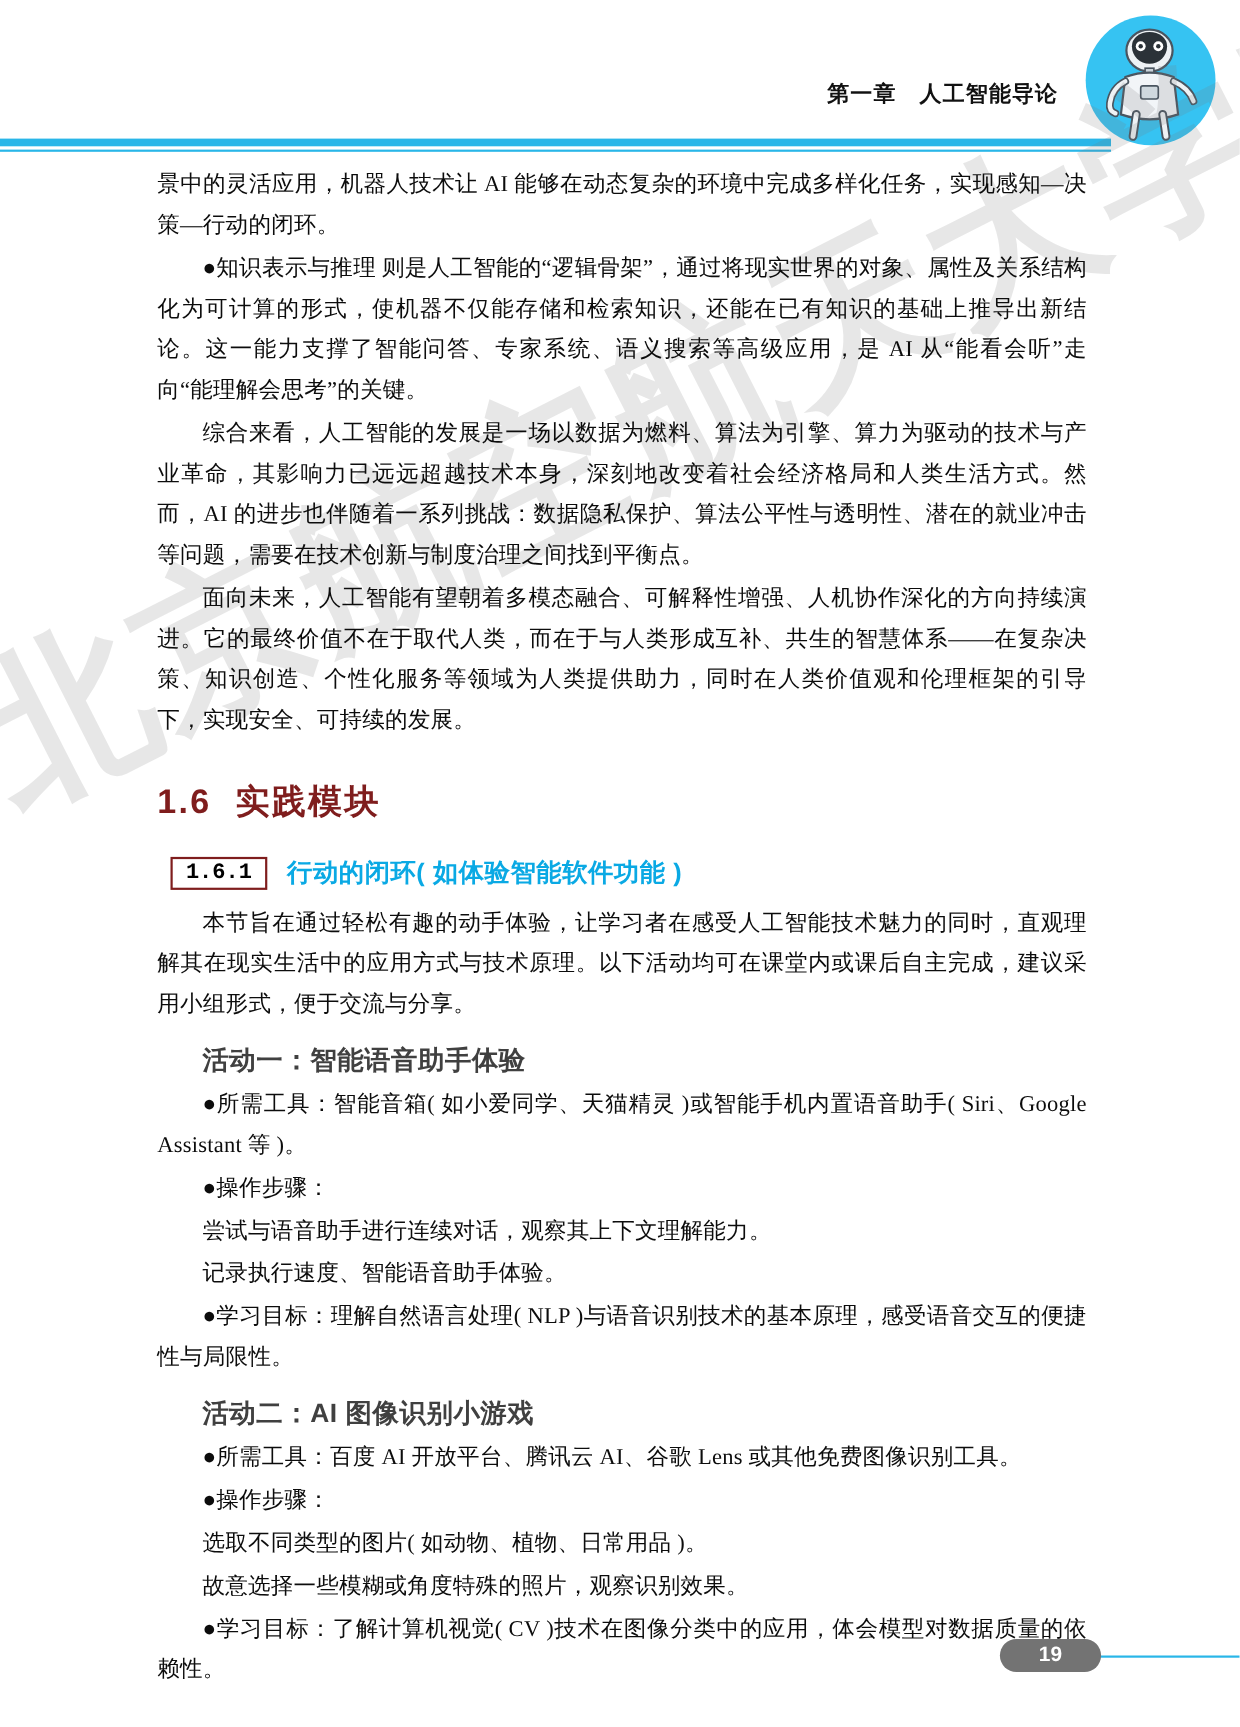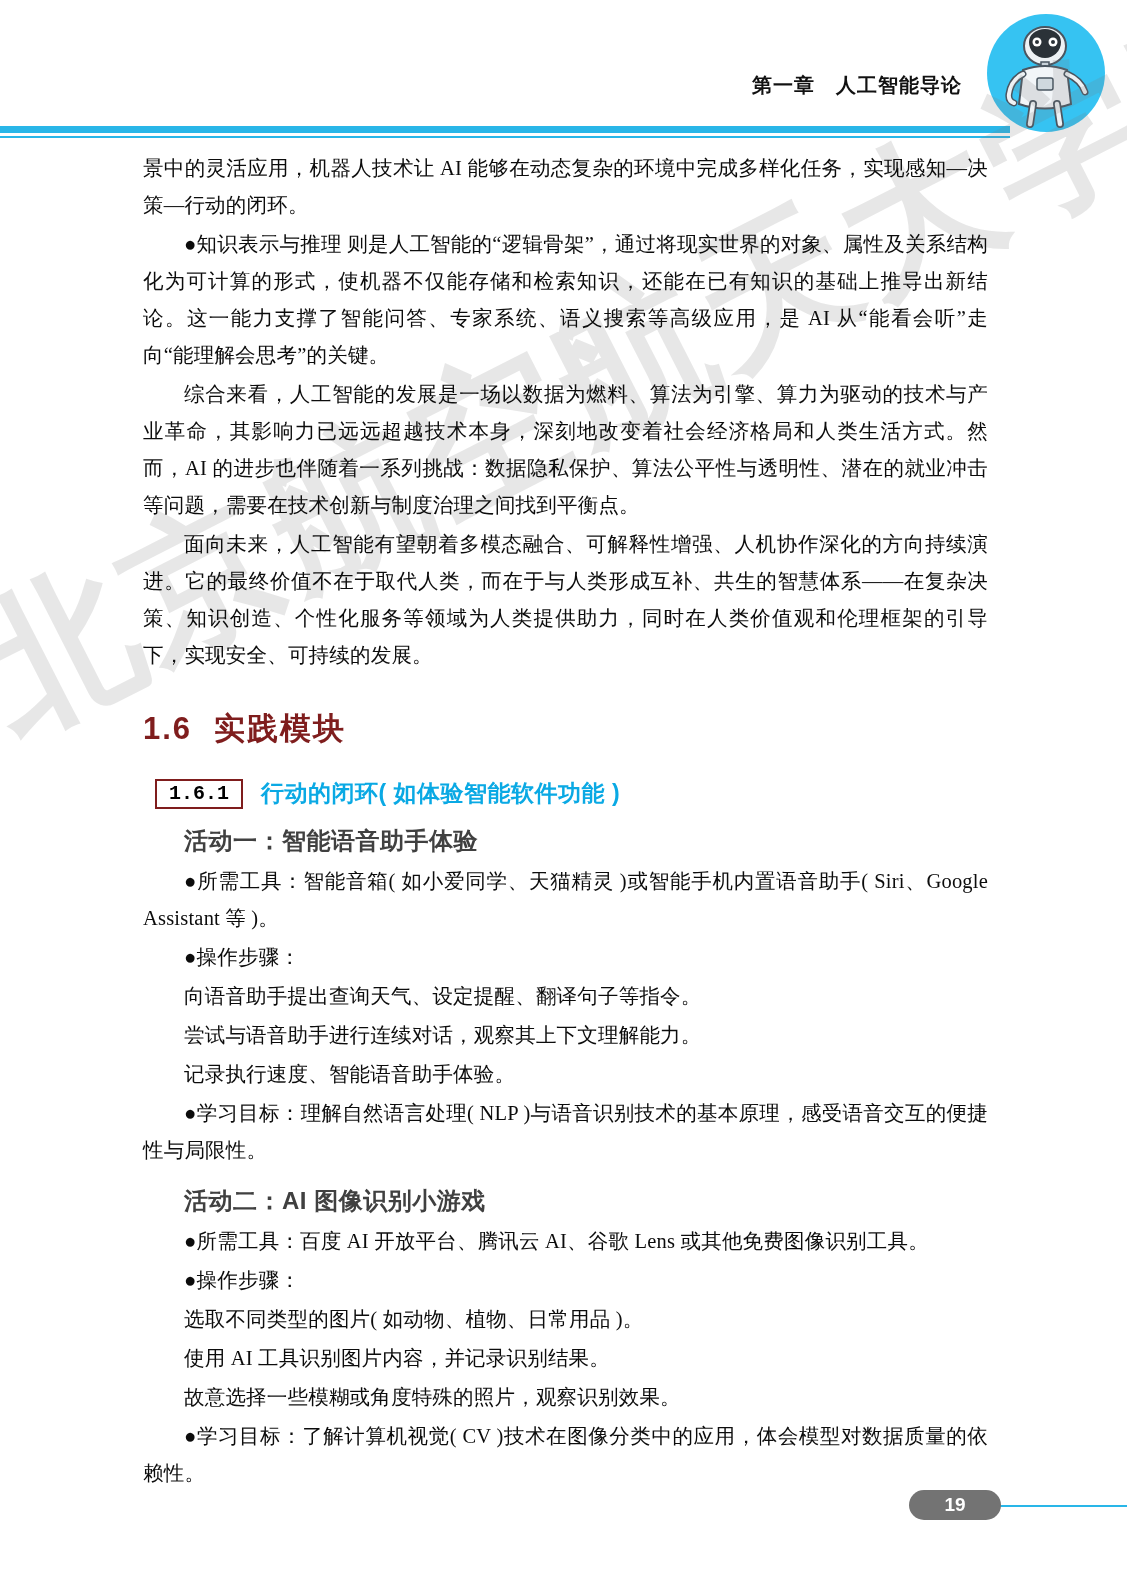--- a/index.html
+++ b/index.html
@@ -247,6 +247,7 @@
     <span class="sub-label">行动的闭环( 如体验智能软件功能 )</span>
   </div>
 
+  <p class="body indent">本节旨在通过轻松有趣的动手体验，让学习者在感受人工智能技术魅力的同时，直观理解其在现实生活中的应用方式与技术原理。以下活动均可在课堂内或课后自主完成，建议采用小组形式，便于交流与分享。</p>
 
   <div class="activity-title">活动一：智能语音助手体验</div>
   <p class="body bullet">●所需工具：智能音箱( 如小爱同学、天猫精灵 )或智能手机内置语音助手( Siri、Google Assistant 等 )。</p>

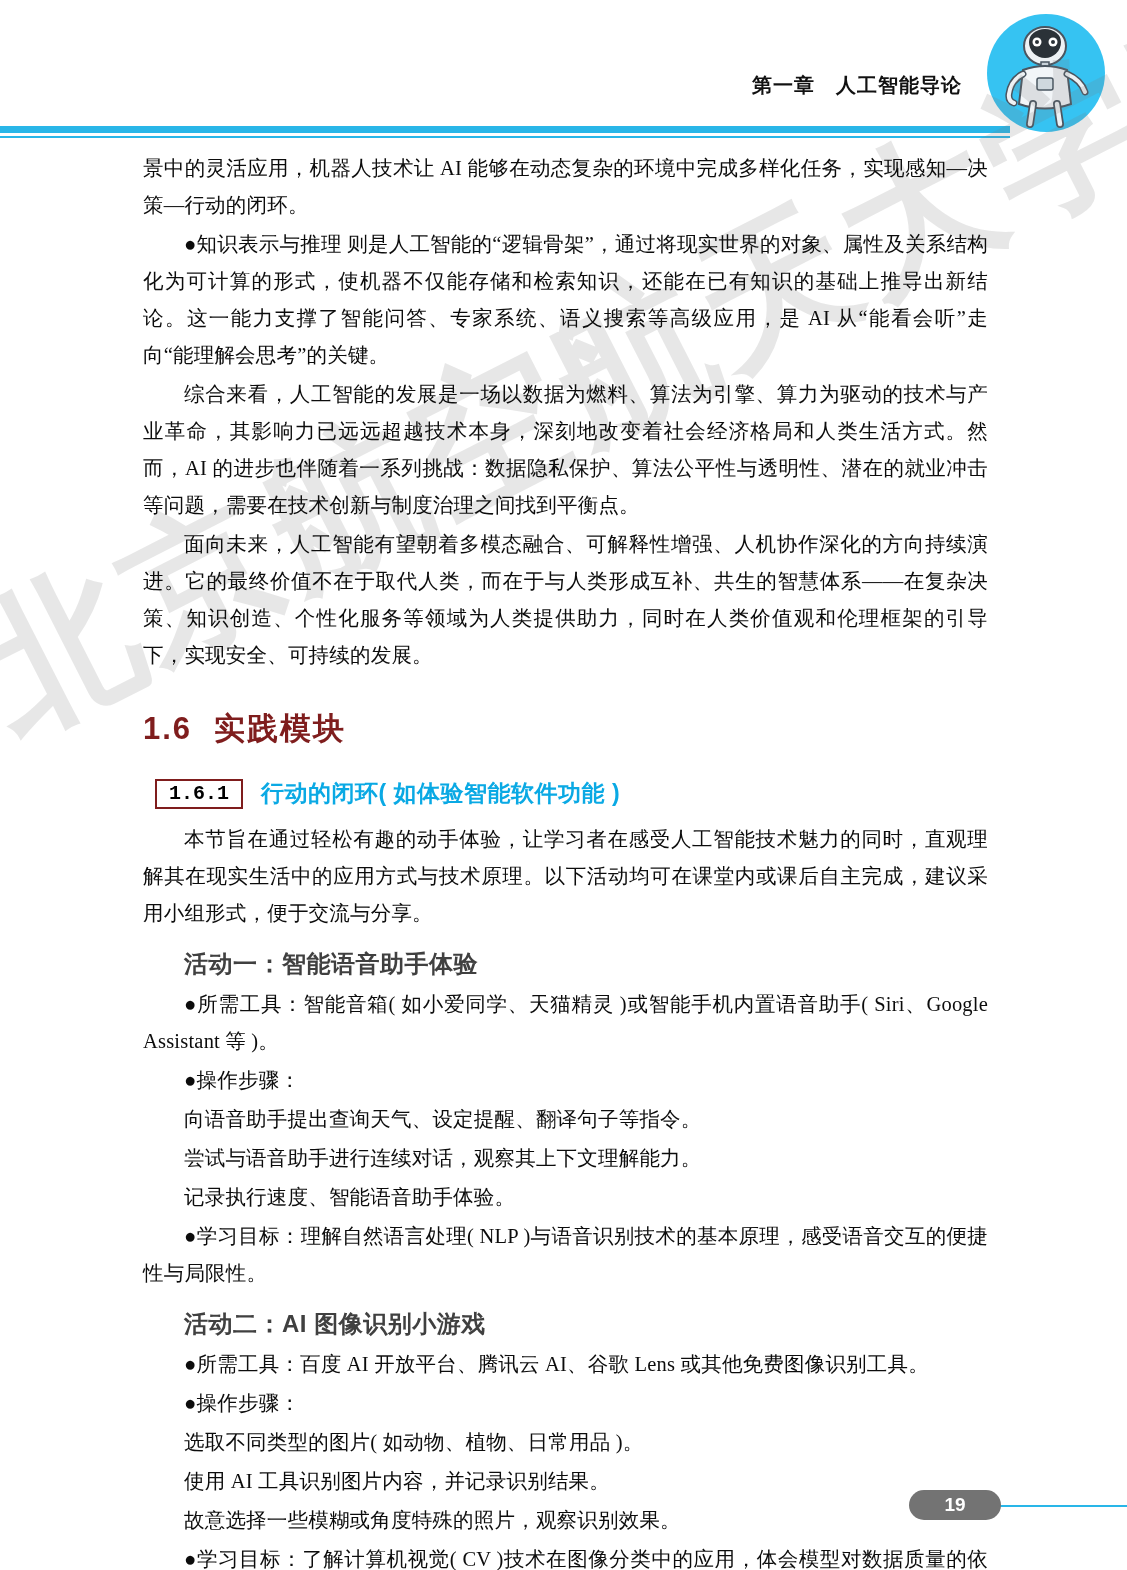--- a/index.html
+++ b/index.html
@@ -252,7 +252,6 @@
   <div class="activity-title">活动一：智能语音助手体验</div>
   <p class="body bullet">●所需工具：智能音箱( 如小爱同学、天猫精灵 )或智能手机内置语音助手( Siri、Google Assistant 等 )。</p>
   <p class="body bullet">●操作步骤：</p>
-  <p class="body indent">向语音助手提出查询天气、设定提醒、翻译句子等指令。</p>
   <p class="body indent">尝试与语音助手进行连续对话，观察其上下文理解能力。</p>
   <p class="body indent">记录执行速度、智能语音助手体验。</p>
   <p class="body bullet">●学习目标：理解自然语言处理( NLP )与语音识别技术的基本原理，感受语音交互的便捷性与局限性。</p>

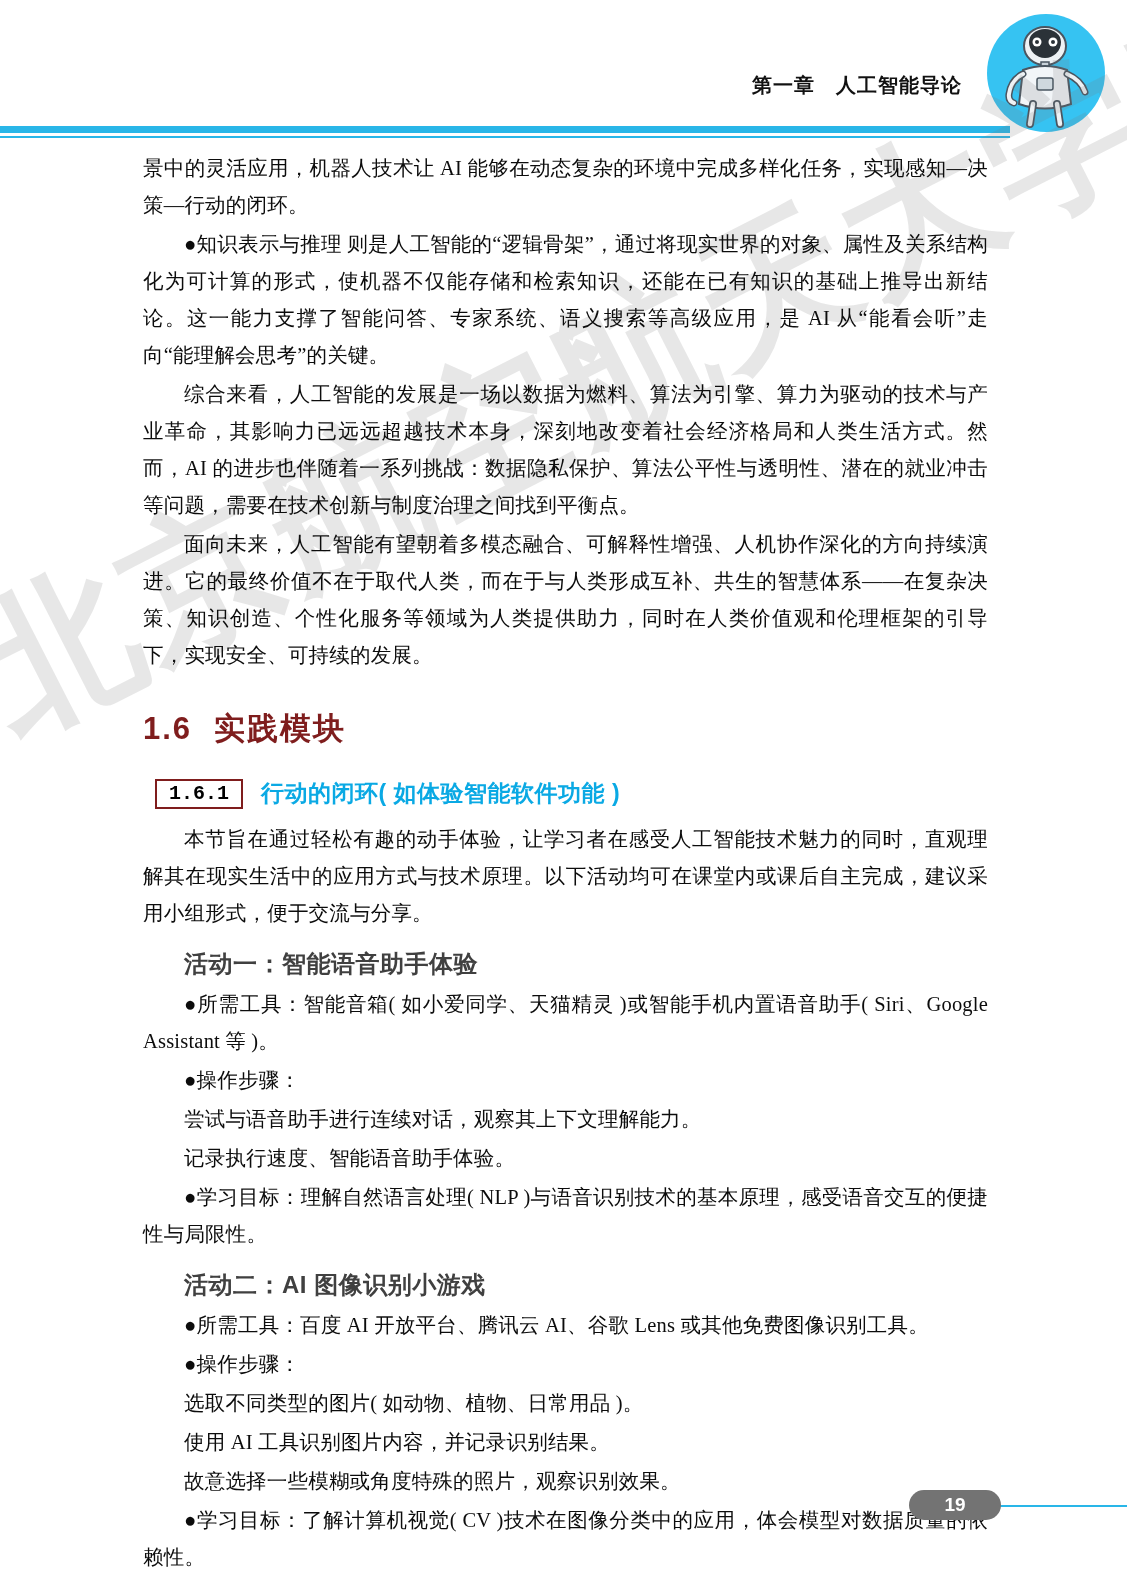--- a/index.html
+++ b/index.html
@@ -260,7 +260,6 @@
   <p class="body bullet">●所需工具：百度 AI 开放平台、腾讯云 AI、谷歌 Lens 或其他免费图像识别工具。</p>
   <p class="body bullet">●操作步骤：</p>
   <p class="body indent">选取不同类型的图片( 如动物、植物、日常用品 )。</p>
-  <p class="body indent">使用 AI 工具识别图片内容，并记录识别结果。</p>
   <p class="body indent">故意选择一些模糊或角度特殊的照片，观察识别效果。</p>
   <p class="body bullet">●学习目标：了解计算机视觉( CV )技术在图像分类中的应用，体会模型对数据质量的依赖性。</p>
 

